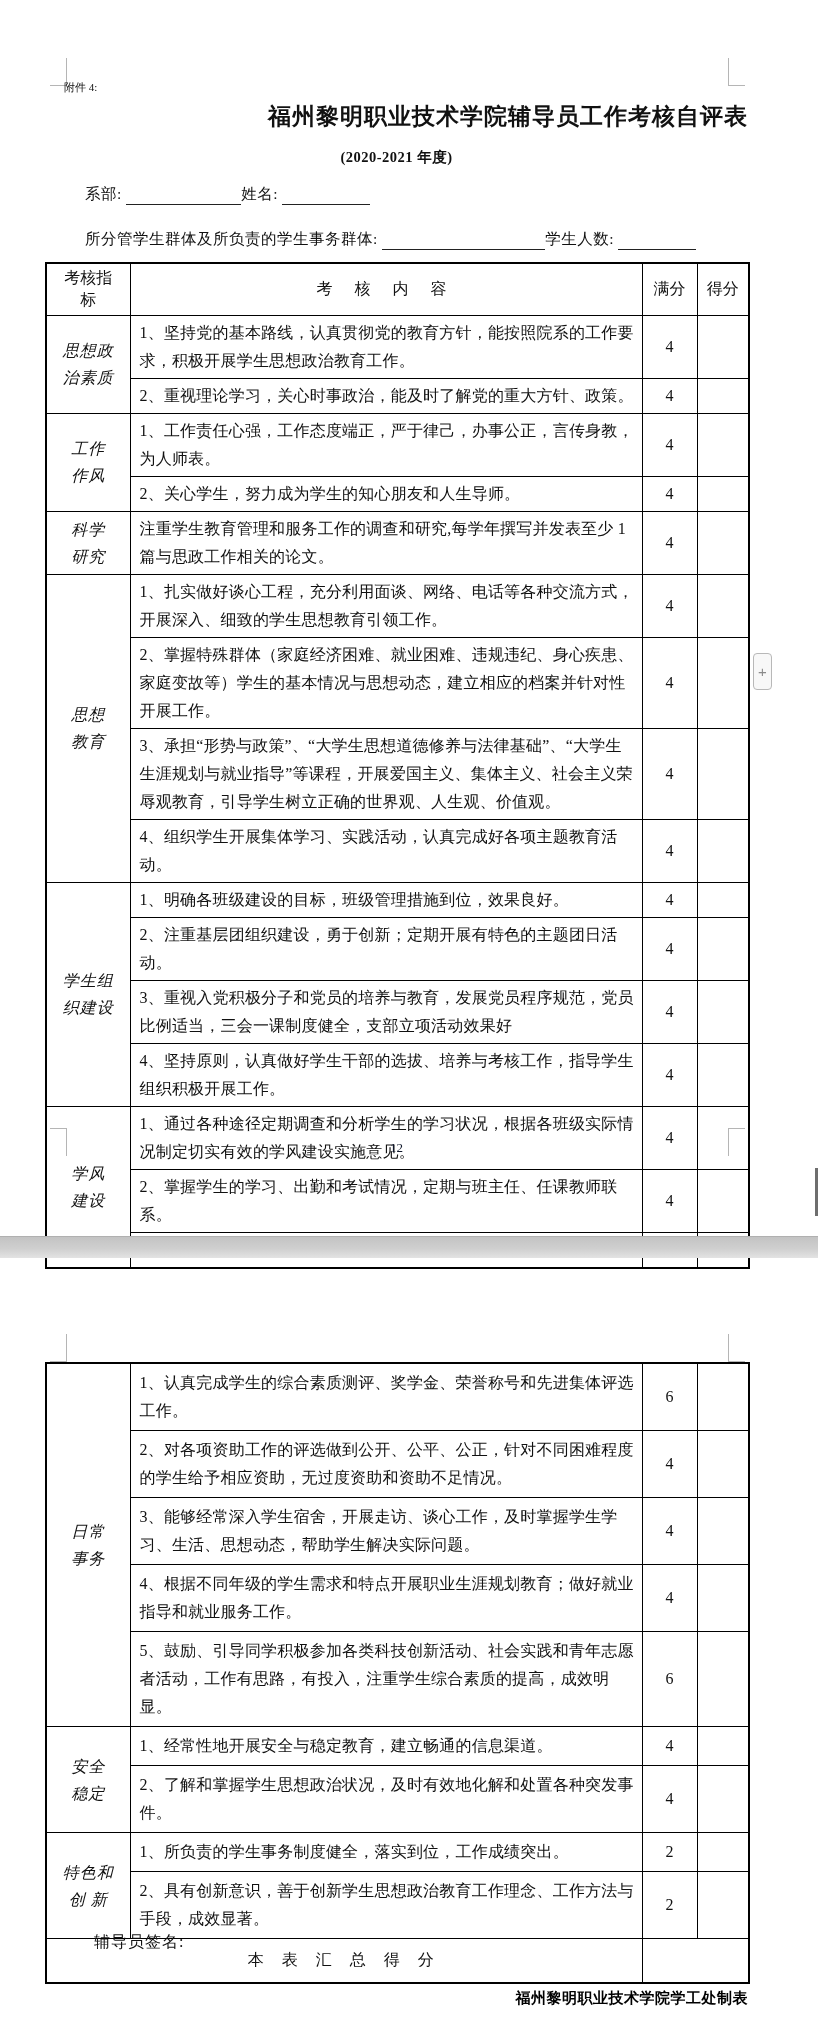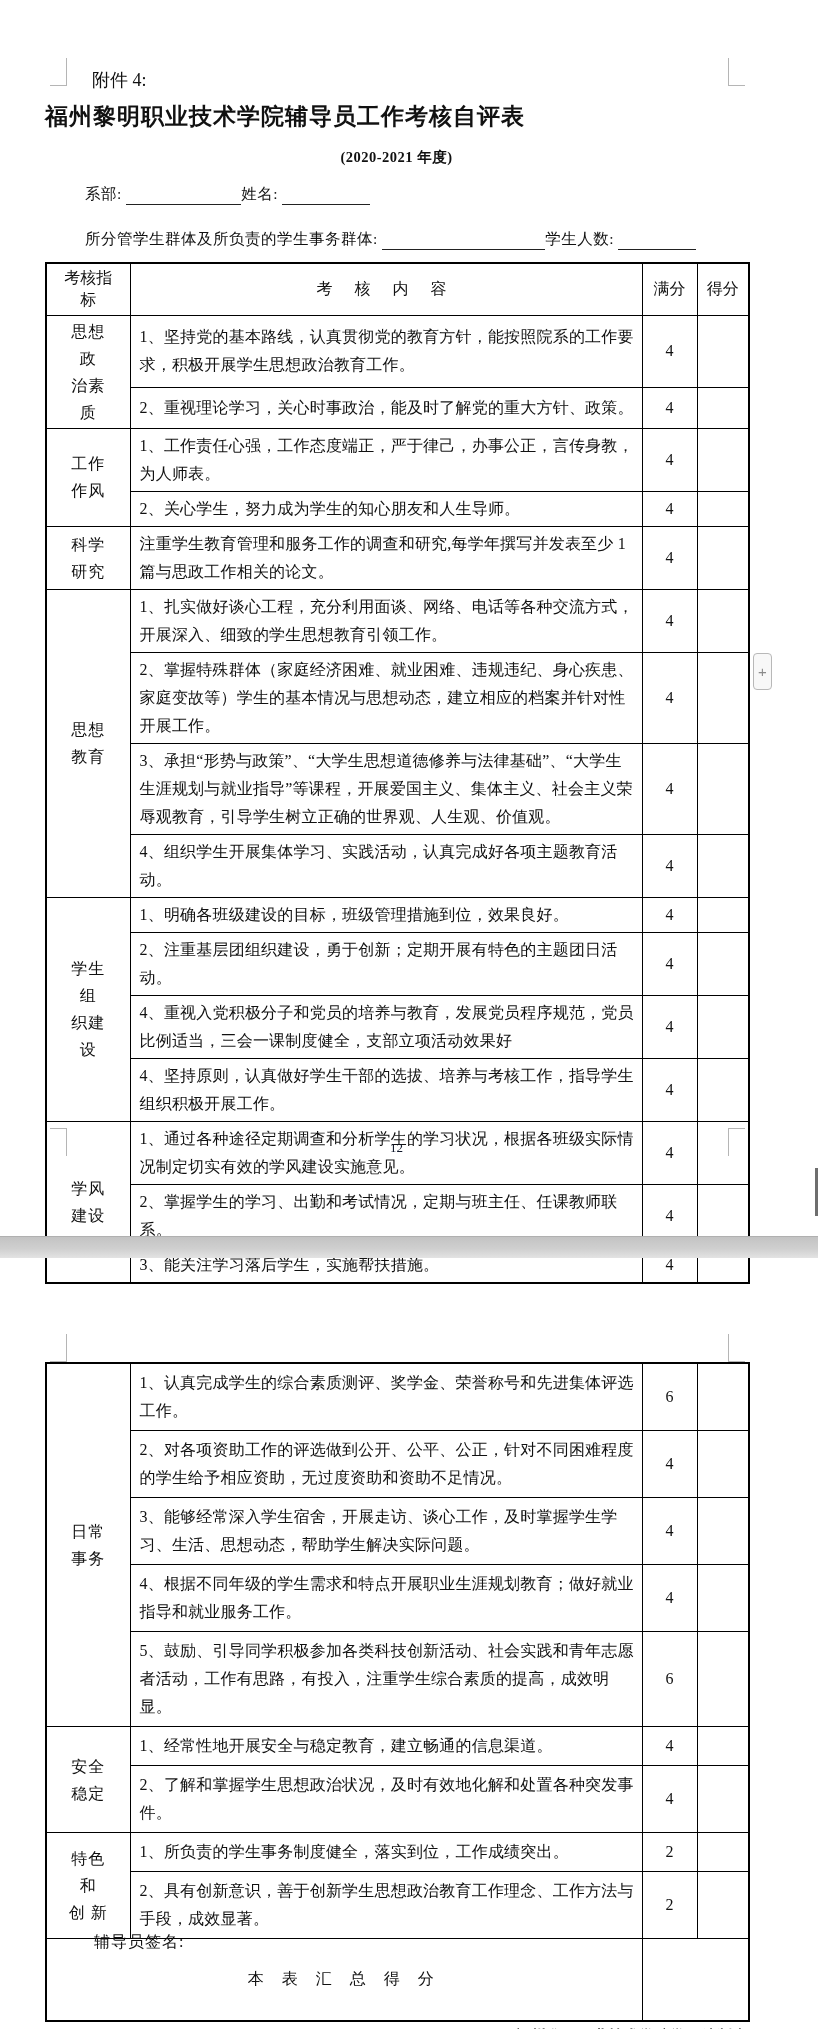--- a/index.html
+++ b/index.html
@@ -20,7 +20,7 @@
     font-family:"Liberation Sans","DejaVu Sans",sans-serif;font-size:15px;line-height:35px;
     text-align:center;box-sizing:border-box;cursor:pointer;}
   
-  .attachment{position:absolute;left:64px;top:68px;font-size:18px;margin-left:28px;}
+  .attachment{position:absolute;left:64px;top:80px;font-size:11px;}
   .doc-title{position:absolute;left:45px;width:703px;top:101px;text-align:left;
     font-size:23px;font-weight:bold;letter-spacing:1px;}
   .doc-subtitle{position:absolute;left:45px;width:703px;top:148px;text-align:center;

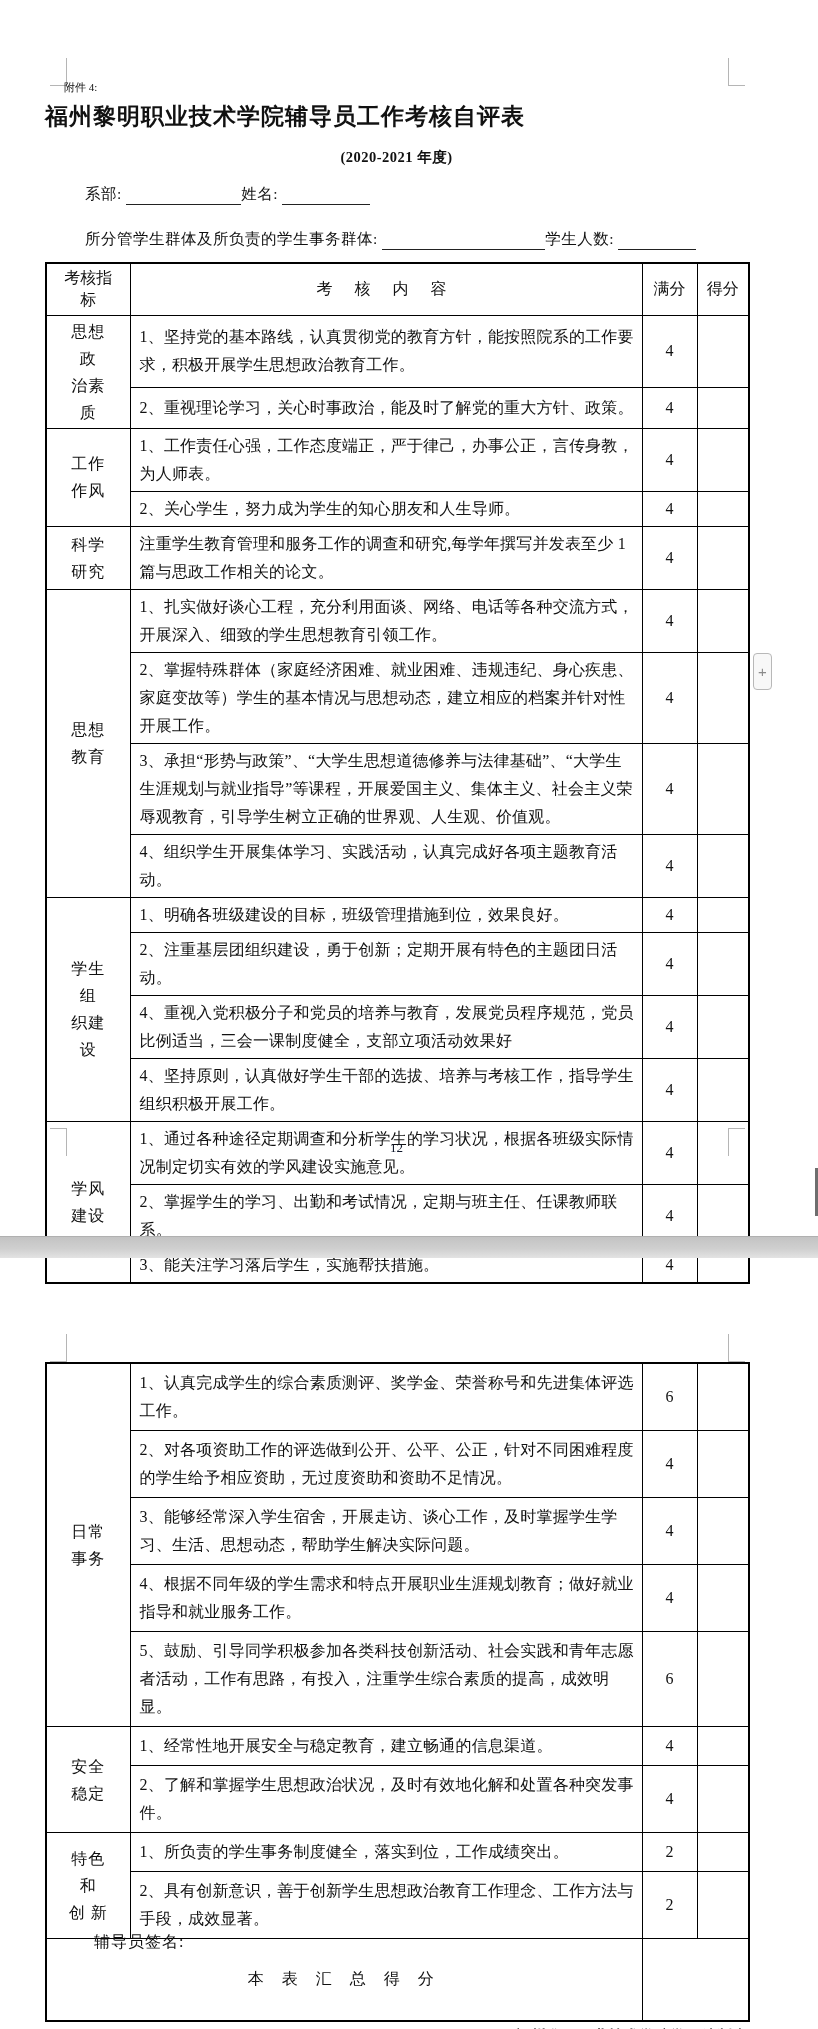--- a/index.html
+++ b/index.html
@@ -21,7 +21,7 @@
     text-align:center;box-sizing:border-box;cursor:pointer;}
   
   .attachment{position:absolute;left:64px;top:80px;font-size:11px;}
-  .doc-title{position:absolute;left:45px;width:703px;top:101px;text-align:left;
+  .doc-title{position:absolute;left:45px;width:703px;top:101px;text-align:right;
     font-size:23px;font-weight:bold;letter-spacing:1px;}
   .doc-subtitle{position:absolute;left:45px;width:703px;top:148px;text-align:center;
     font-size:14.5px;font-weight:bold;letter-spacing:0.5px;}

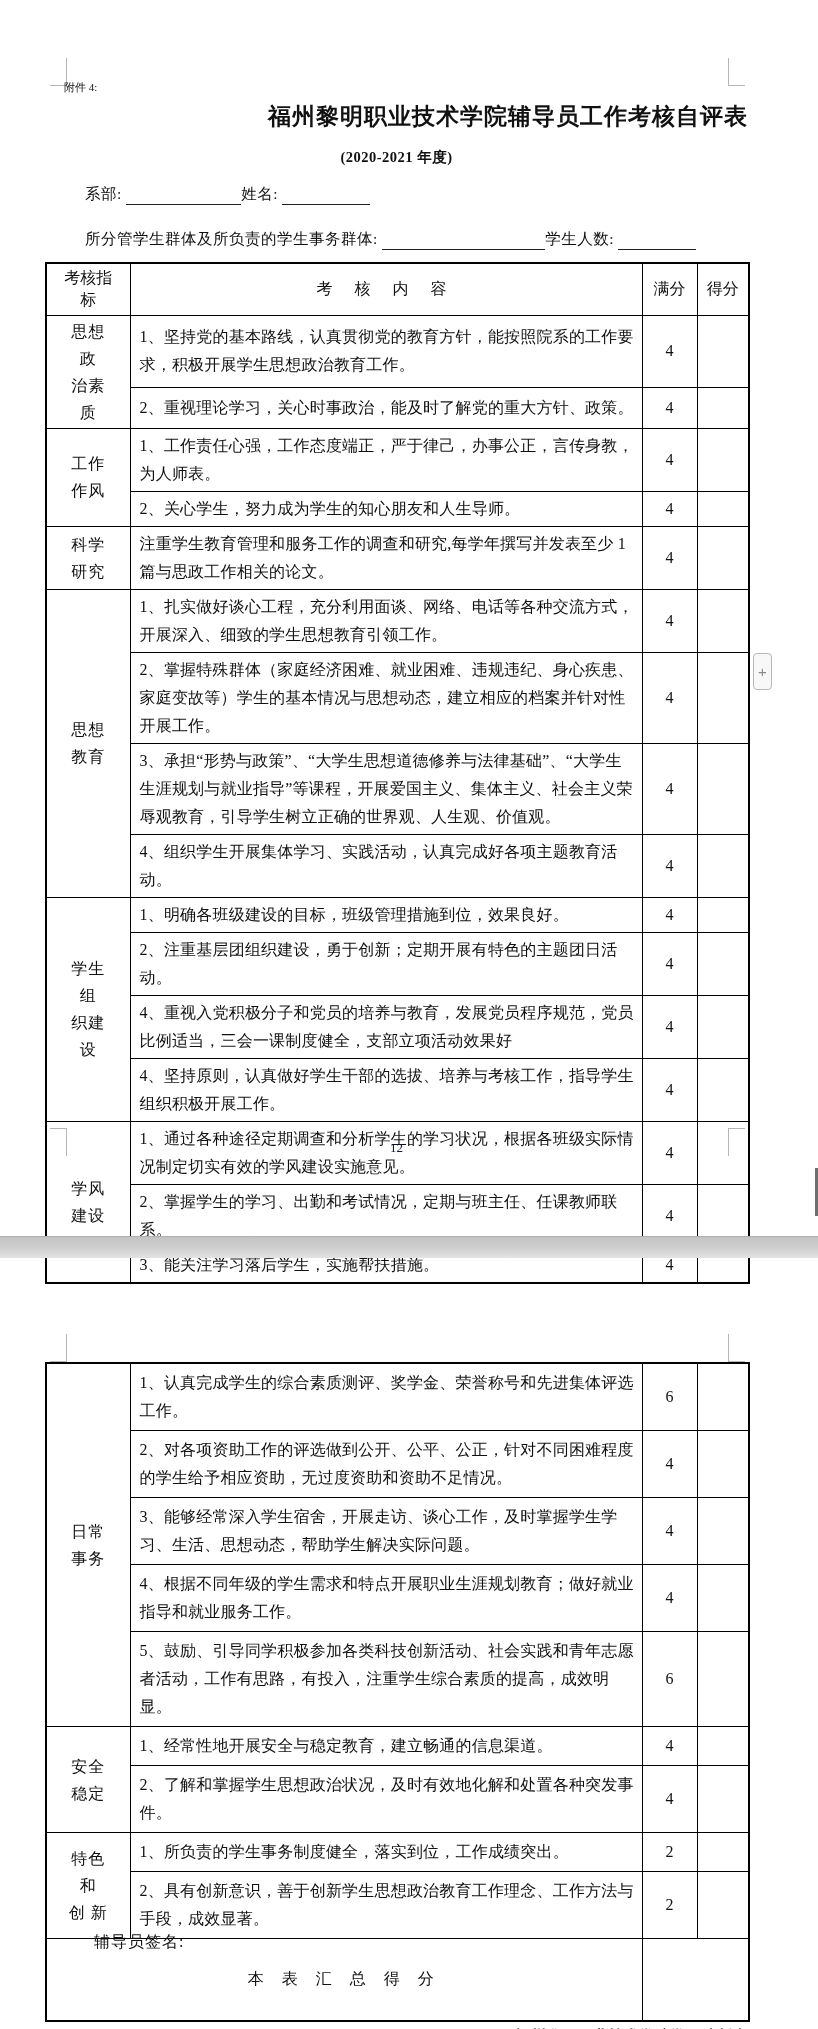--- a/index.html
+++ b/index.html
@@ -47,7 +47,7 @@
   table.assess th{height:52px;text-align:center;white-space:pre-line;line-height:22px;}
   table.assess th.hc1{letter-spacing:9px;}
   td.cat{text-align:center;white-space:pre-line;letter-spacing:1px;line-height:27px;
-    padding:2px 16px;}
+    padding:2px 8px;font-style:italic;}
   td.content{text-align:left;line-height:28px;padding:3px 6px 3px 9px;letter-spacing:0.2px;}
   td.score,td.blank-score{text-align:center;font-size:16px;}
   .t2 td.content{padding-top:5px;padding-bottom:5px;margin-left:16px;}

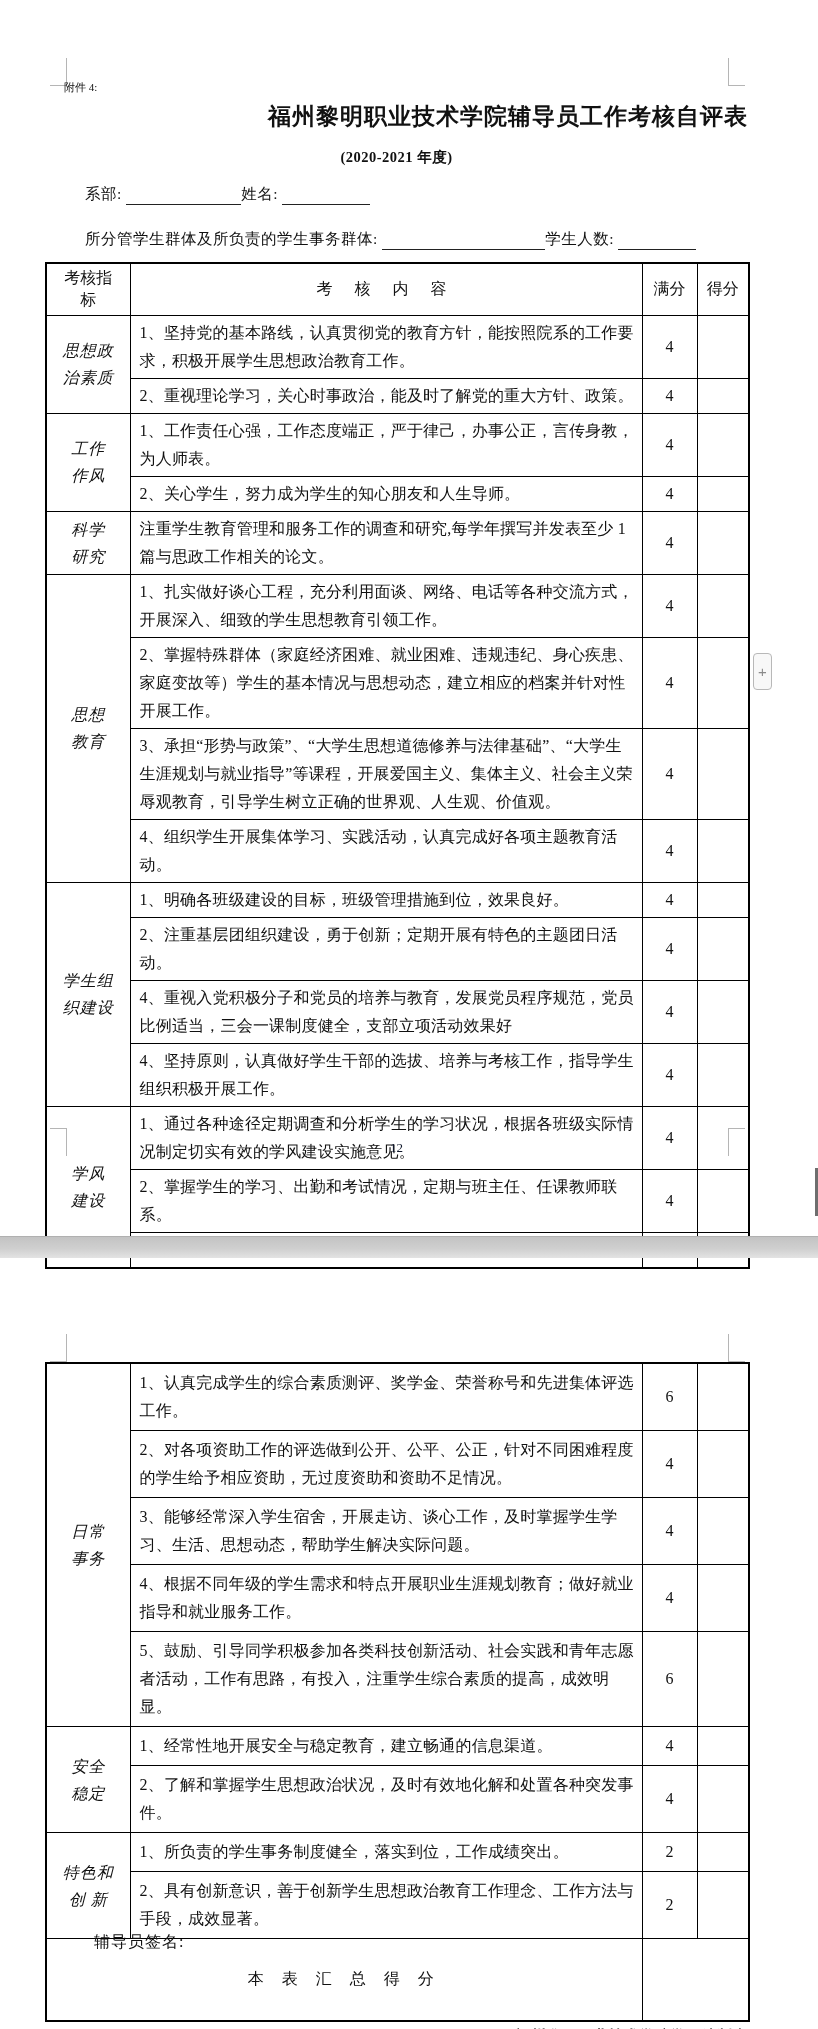--- a/index.html
+++ b/index.html
@@ -172,7 +172,7 @@
             <td class="blank-score"></td>
           </tr>
           <tr>
-            <td class="content">4、重视入党积极分子和党员的培养与教育，发展党员程序规范，党员比例适当，三会一课制度健全，支部立项活动效果好</td>
+            <td class="content">3、重视入党积极分子和党员的培养与教育，发展党员程序规范，党员比例适当，三会一课制度健全，支部立项活动效果好</td>
             <td class="score">4</td>
             <td class="blank-score"></td>
           </tr>

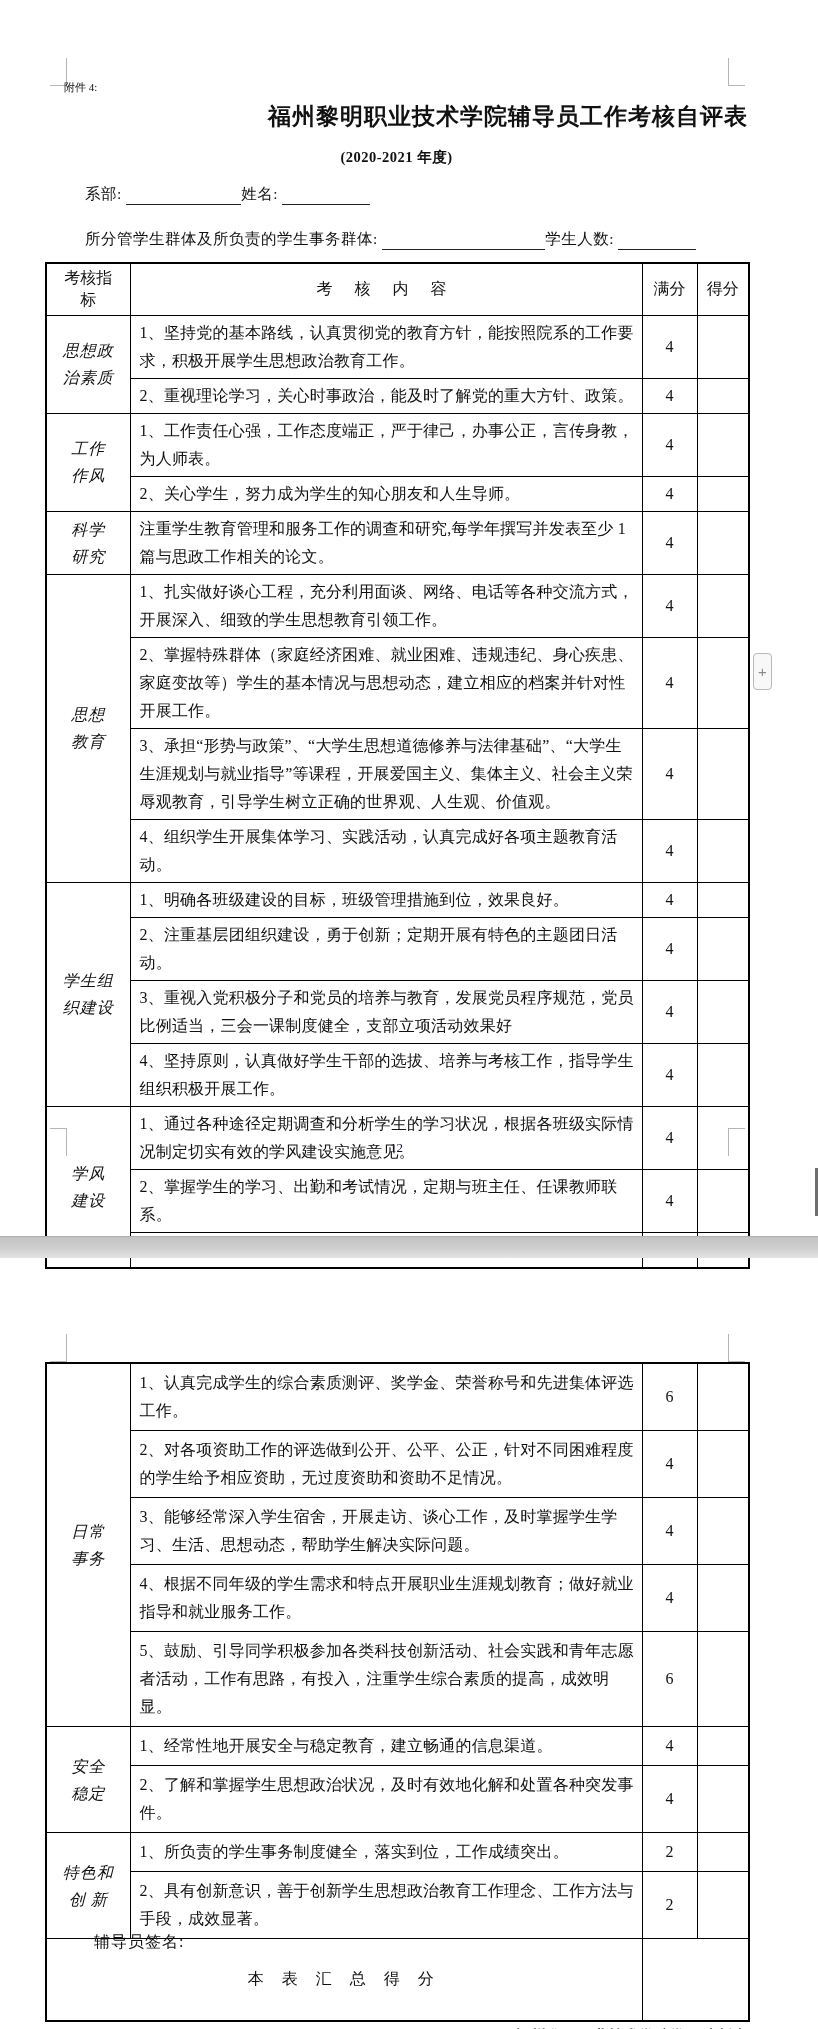--- a/index.html
+++ b/index.html
@@ -52,7 +52,7 @@
   td.score,td.blank-score{text-align:center;font-size:16px;}
   .t2 td.content{padding-top:5px;padding-bottom:5px;margin-left:16px;}
   td.pad-lg{padding-top:14px;padding-bottom:14px;}
-  td.summary-label{height:82px;text-align:center;letter-spacing:7px;font-size:16px;}
+  td.summary-label{height:44px;text-align:center;letter-spacing:7px;font-size:16px;}
   
   .footer-note{width:703px;text-align:right;margin-top:5px;
     font-family:"Liberation Sans","DejaVu Sans",sans-serif;font-weight:bold;font-size:15px;

